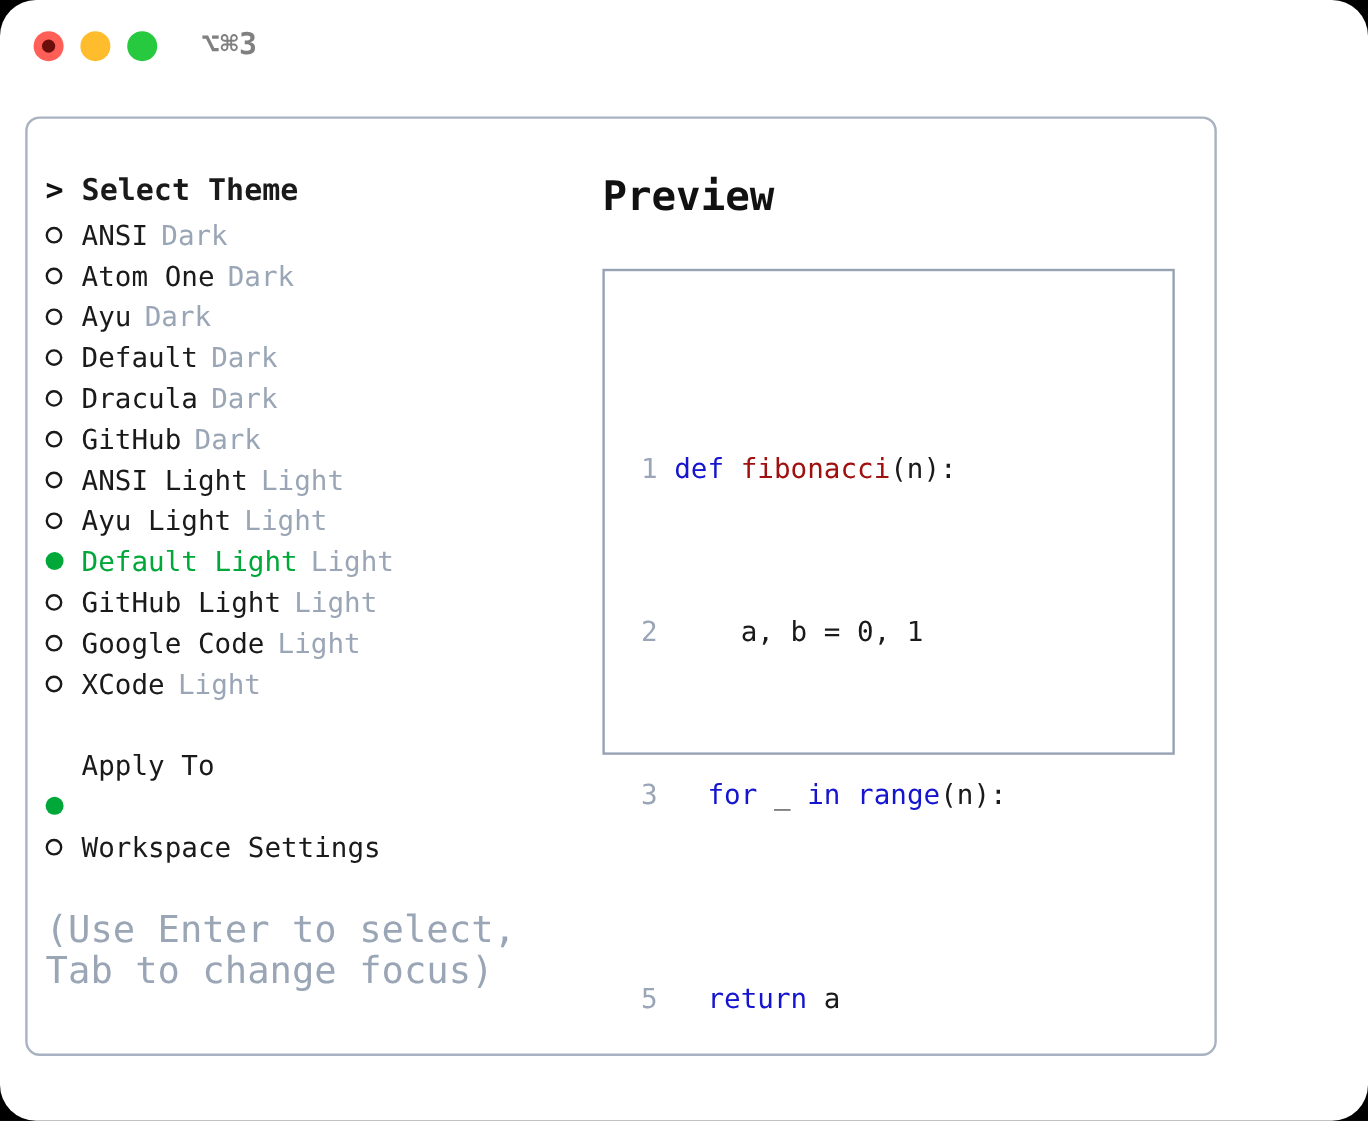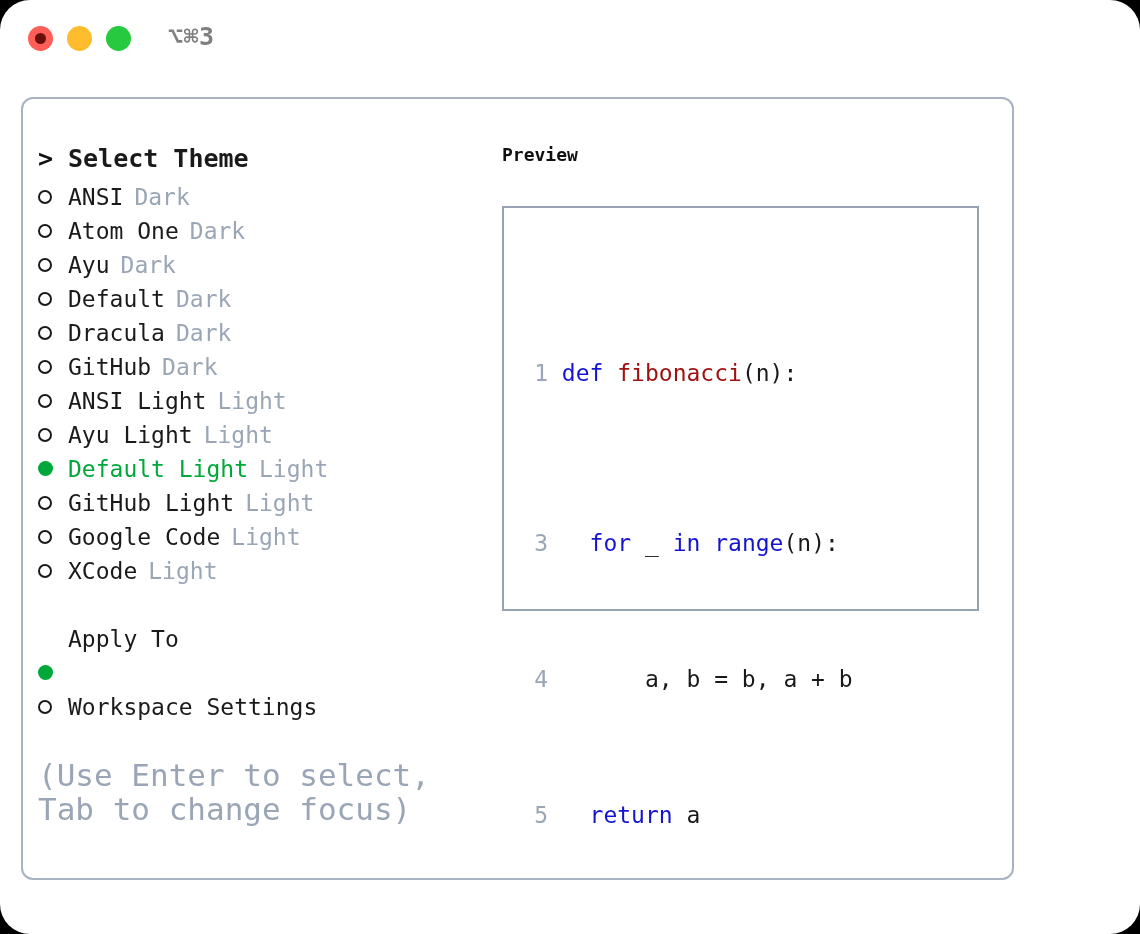--- a/index.html
+++ b/index.html
@@ -161,7 +161,7 @@
     width: 500px;
   }
   #preview-title {
-    font-size: 18px;
+    font-size: 34px;
     font-weight: bold;
     color: #111111;
     height: 40px;

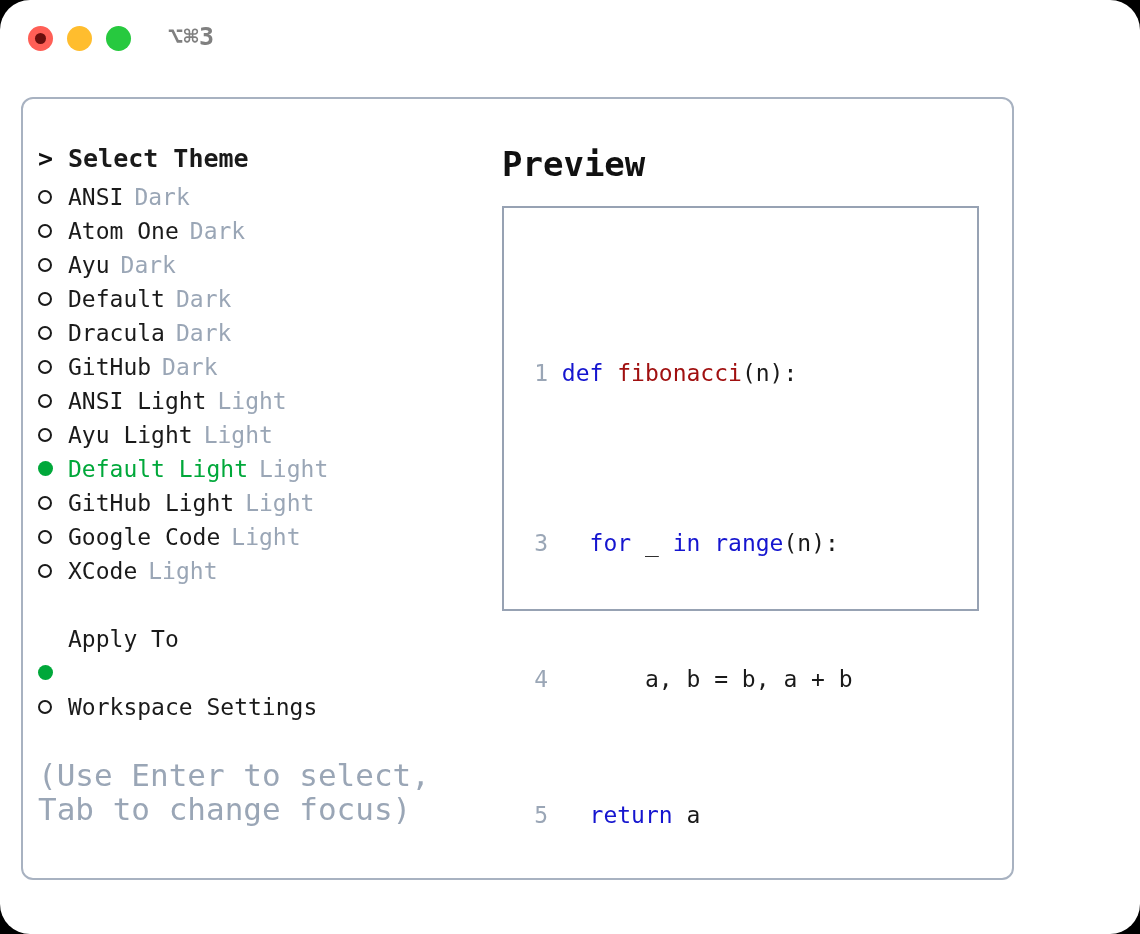--- a/index.html
+++ b/index.html
@@ -169,7 +169,7 @@
   #preview-box {
     position: absolute;
     left: 0px;
-    top: 62px;
+    top: 80px;
     width: 477px;
     height: 405px;
     border: 2px solid #97a2b3;

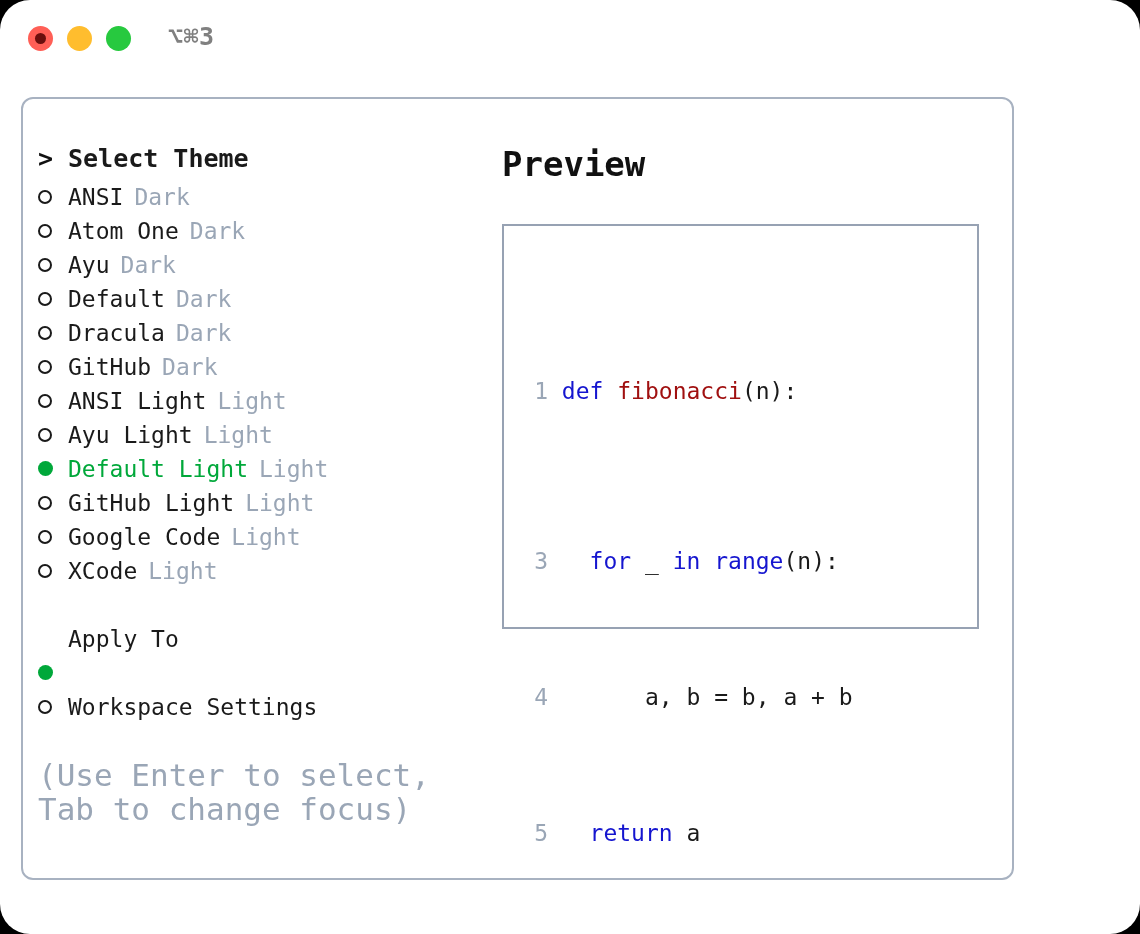--- a/index.html
+++ b/index.html
@@ -314,6 +314,7 @@
 
           <div class="cline"><span class="ln">1</span><span class="plain"> </span><span class="kw">def </span><span class="fn">fibonacci</span><span class="plain">(n):</span></div>
 
+          <div class="cline"><span class="ln">2</span><span class="plain"> </span><span class="plain">    a, b = 0, 1</span></div>
 
           <div class="cline"><span class="ln">3</span><span class="plain"> </span><span class="plain">  </span><span class="kw">for</span><span class="plain"> _ </span><span class="kw">in</span><span class="plain"> </span><span class="kw">range</span><span class="plain">(n):</span></div>
 

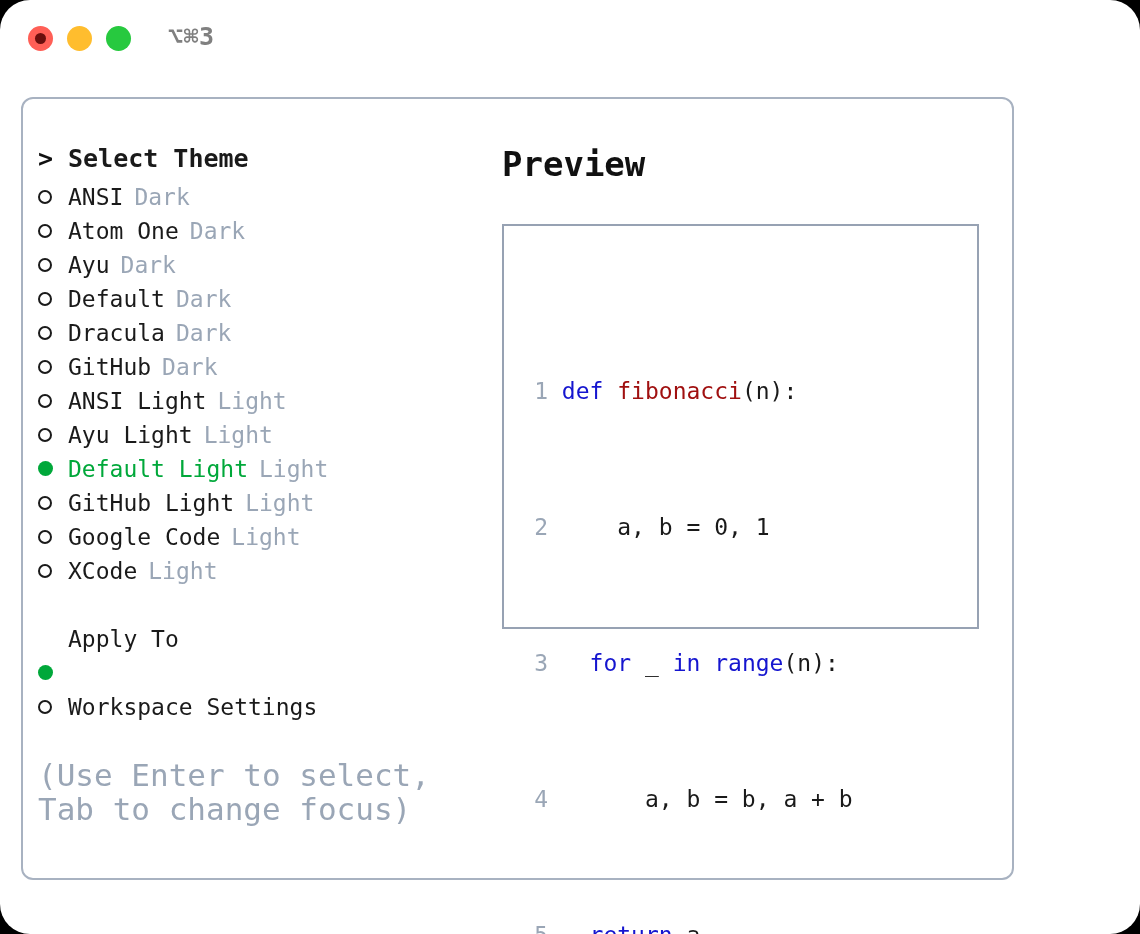--- a/index.html
+++ b/index.html
@@ -318,7 +318,6 @@
 
           <div class="cline"><span class="ln">3</span><span class="plain"> </span><span class="plain">  </span><span class="kw">for</span><span class="plain"> _ </span><span class="kw">in</span><span class="plain"> </span><span class="kw">range</span><span class="plain">(n):</span></div>
 
-          <div class="cline"><span class="ln">4</span><span class="plain"> </span><span class="plain">      a, b = b, a + b</span></div>
 
           <div class="cline"><span class="ln">5</span><span class="plain"> </span><span class="plain">  </span><span class="kw">return</span><span class="plain"> a</span></div>
 

